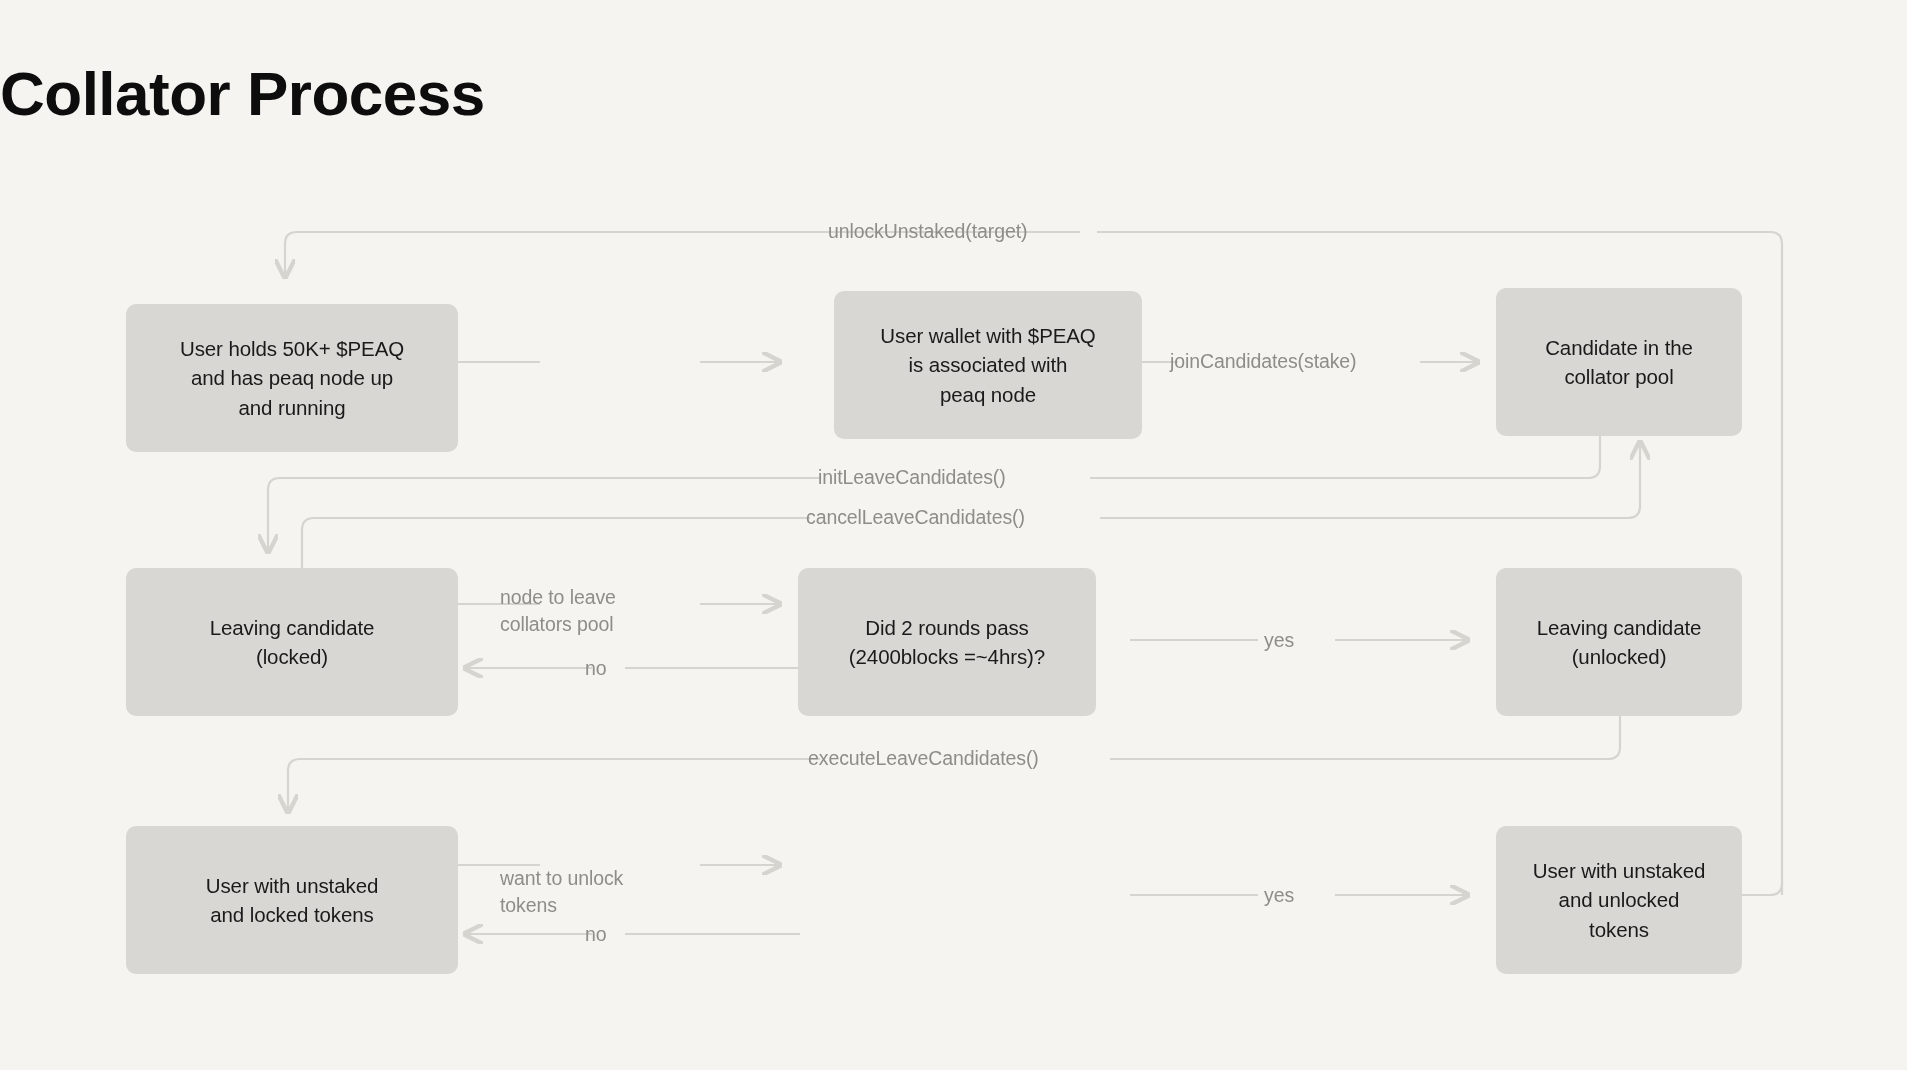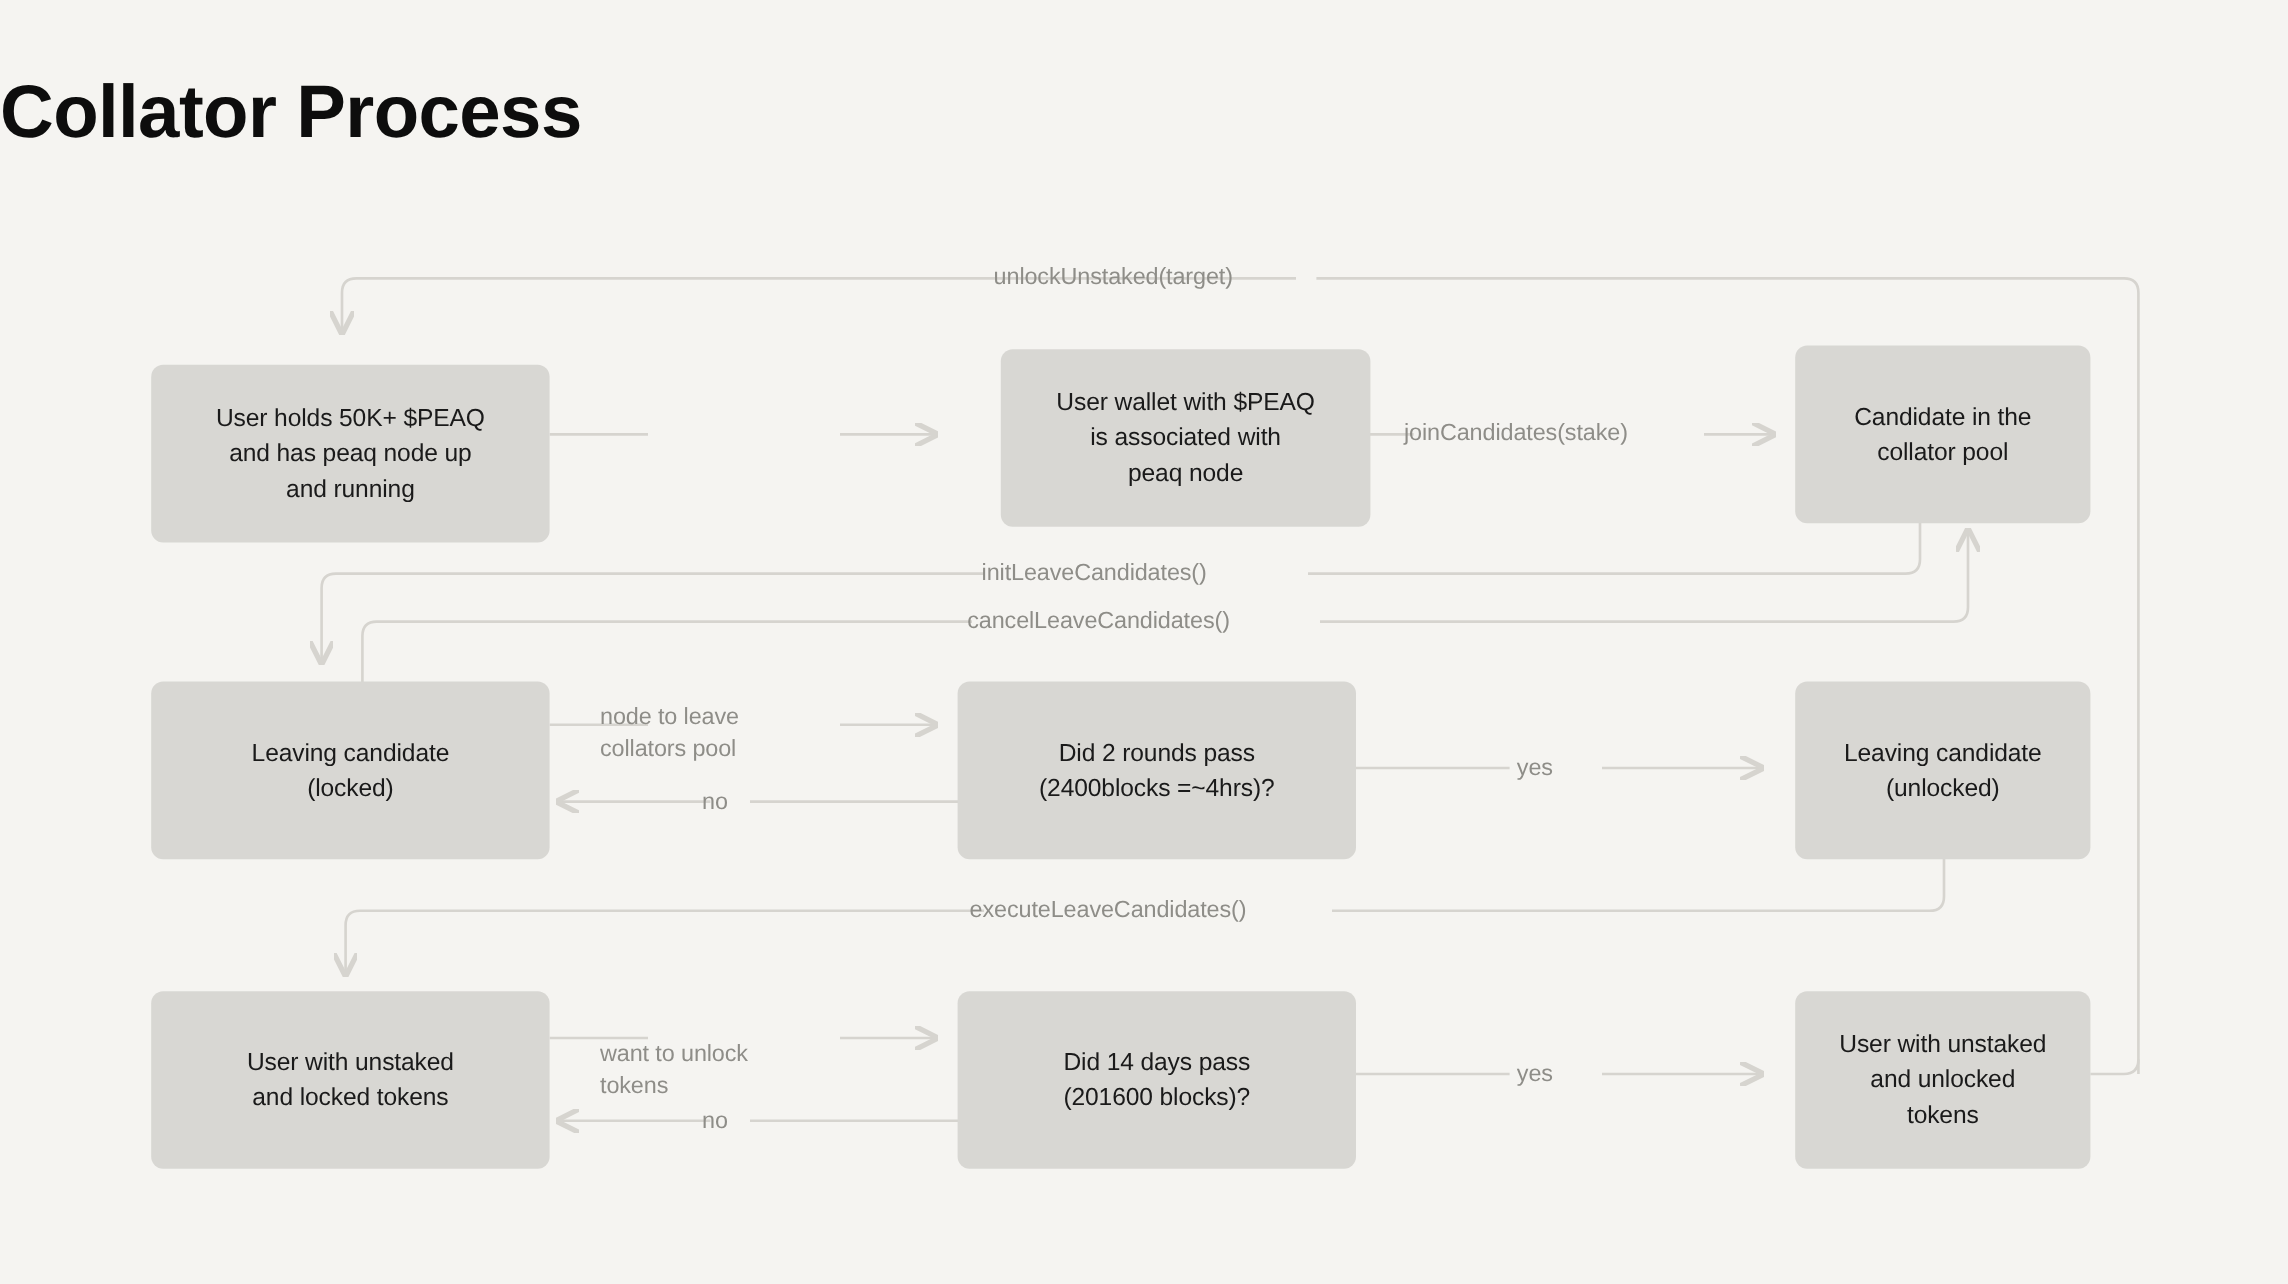--- a/index.html
+++ b/index.html
@@ -139,7 +139,7 @@
   <div class="node" style="left:126px; top:568px; width:332px; height:148px;">Leaving candidate
 (locked)</div>
 
-  <div class="node" style="left:798px; top:568px; width:332px; height:148px;">Did 2 rounds pass
+  <div class="node" style="left:798px; top:568px; width:298px; height:148px;">Did 2 rounds pass
 (2400blocks =~4hrs)?</div>
 
   <div class="node" style="left:1496px; top:568px; width:246px; height:148px;">Leaving candidate

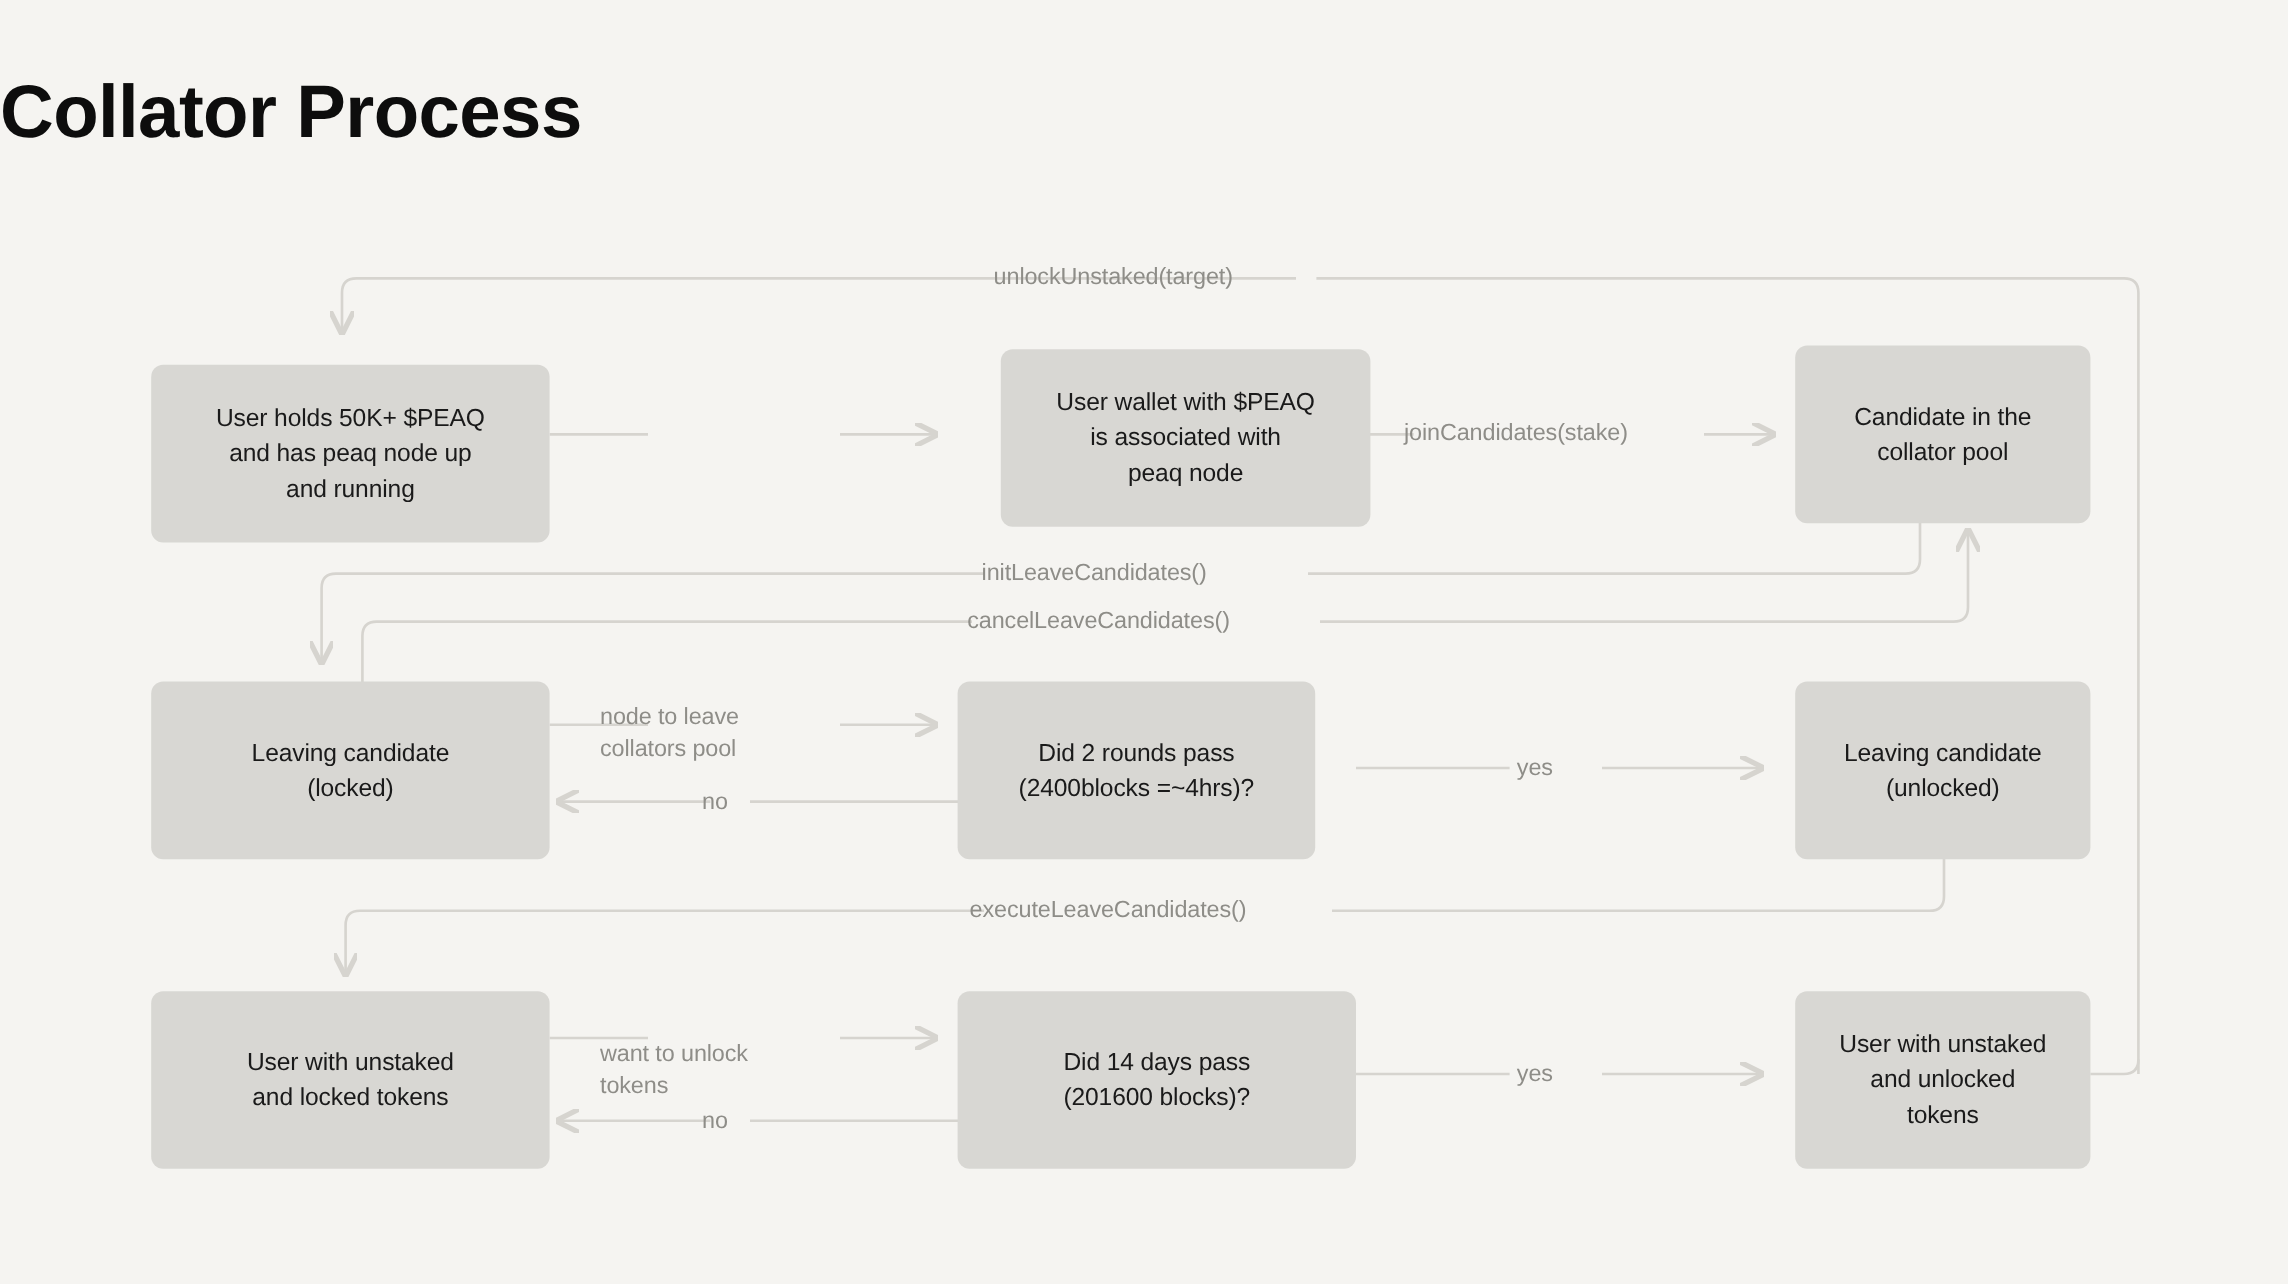--- a/index.html
+++ b/index.html
@@ -148,8 +148,6 @@
   <div class="node" style="left:126px; top:826px; width:332px; height:148px;">User with unstaked
 and locked tokens</div>
 
-  <div class="node" style="left:798px; top:826px; width:332px; height:148px;">Did 14 days pass
-(201600 blocks)?</div>
 
   <div class="node" style="left:1496px; top:826px; width:246px; height:148px;">User with unstaked
 and unlocked

